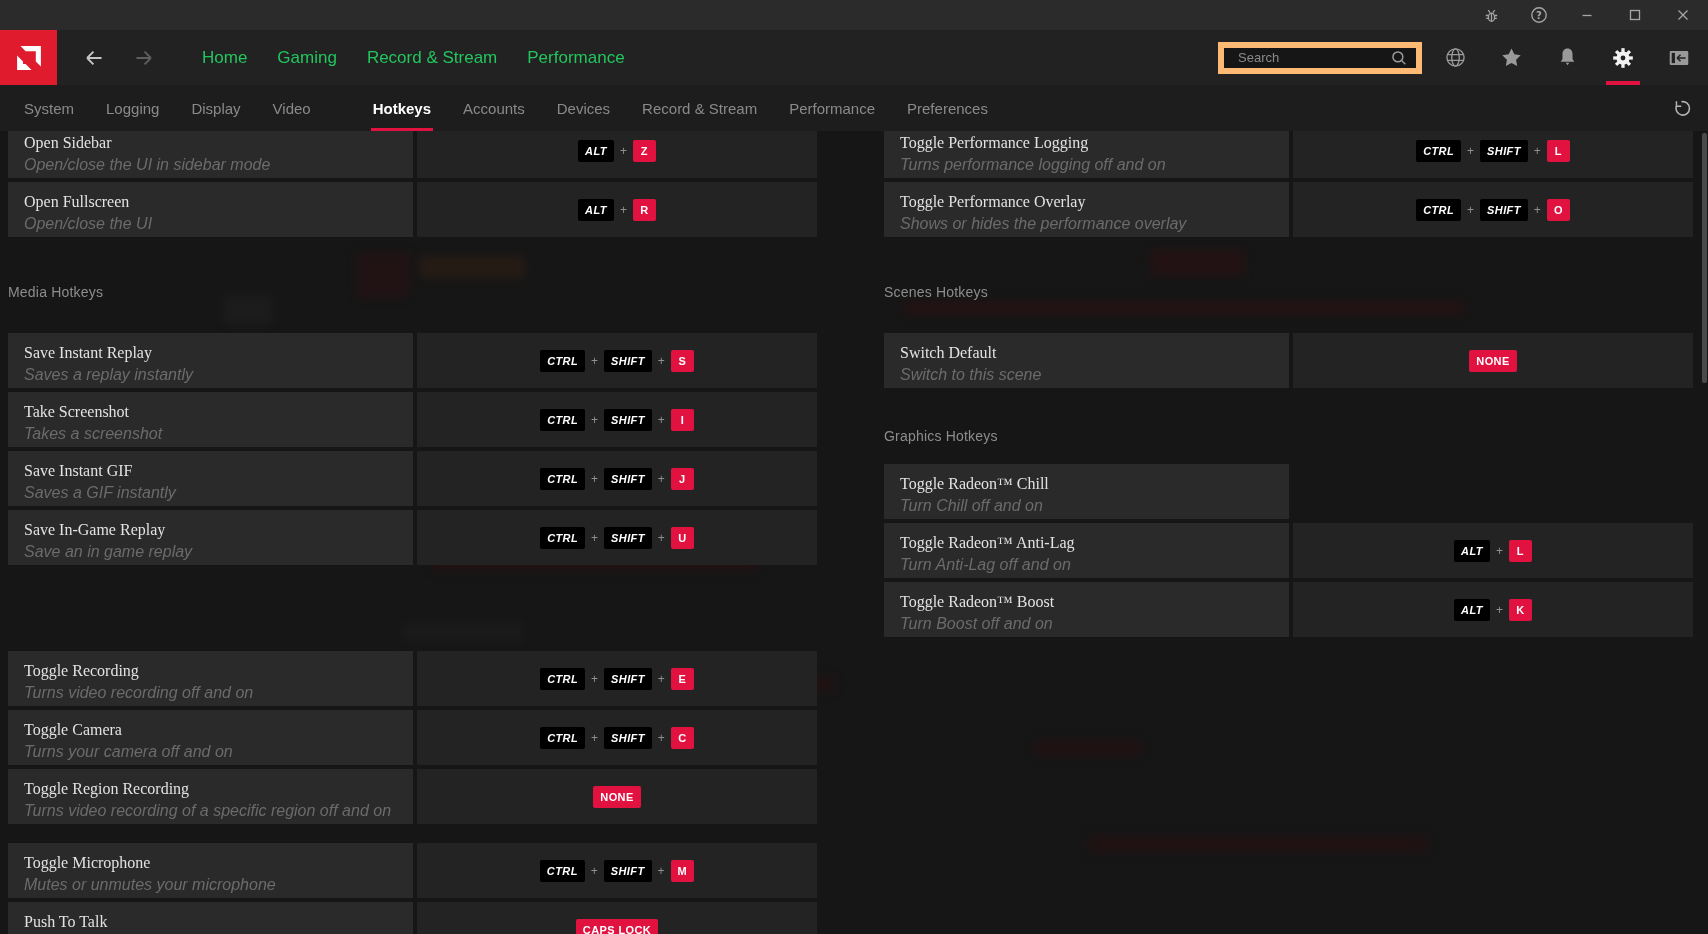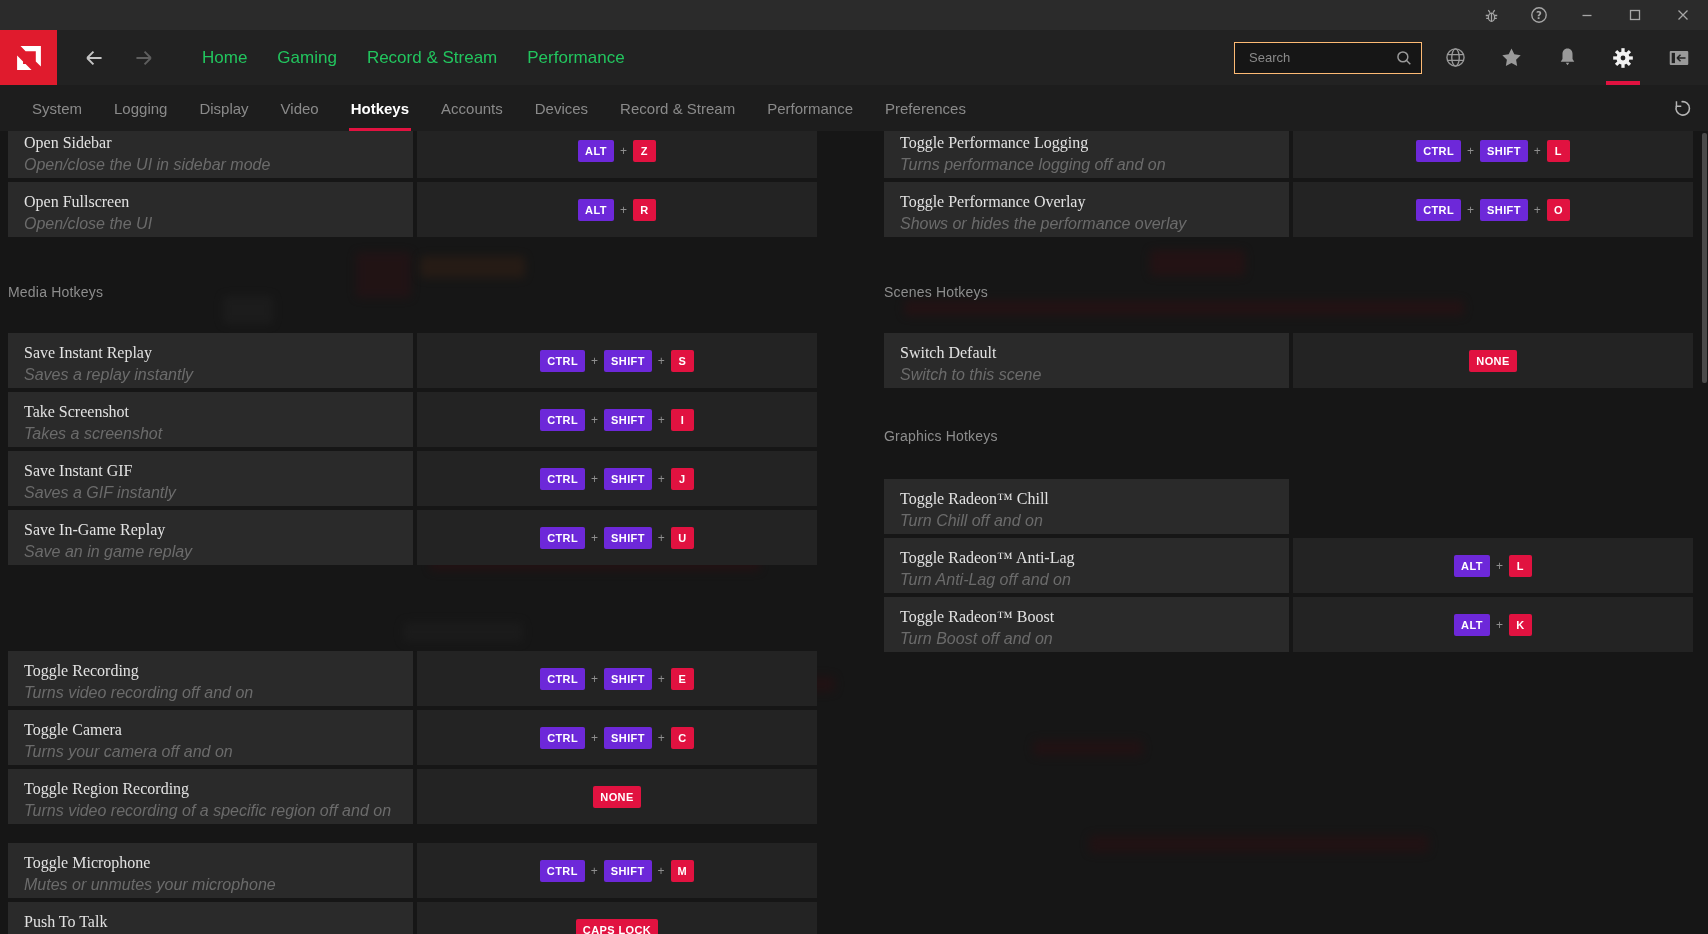--- a/index.html
+++ b/index.html
@@ -21,7 +21,7 @@
   .menu{display:flex;margin-left:30px;}
   .menu-item{color:#22c55e;font-size:17px;margin:0 15px;cursor:pointer;white-space:nowrap;}
   .nb-spacer{flex:1;}
-  .searchbox{width:188px;height:32px;background:#161616;border:1px solid #fdba74;
+  .searchbox{width:204px;height:32px;background:#161616;border:6px solid #fdba74;
              display:flex;align-items:center;box-sizing:border-box;padding:0 8px 0 12px;}
   .searchbox input{flex:1;background:transparent;border:none;outline:none;color:#cfcfcf;
                    font-size:13px;font-family:inherit;min-width:0;}

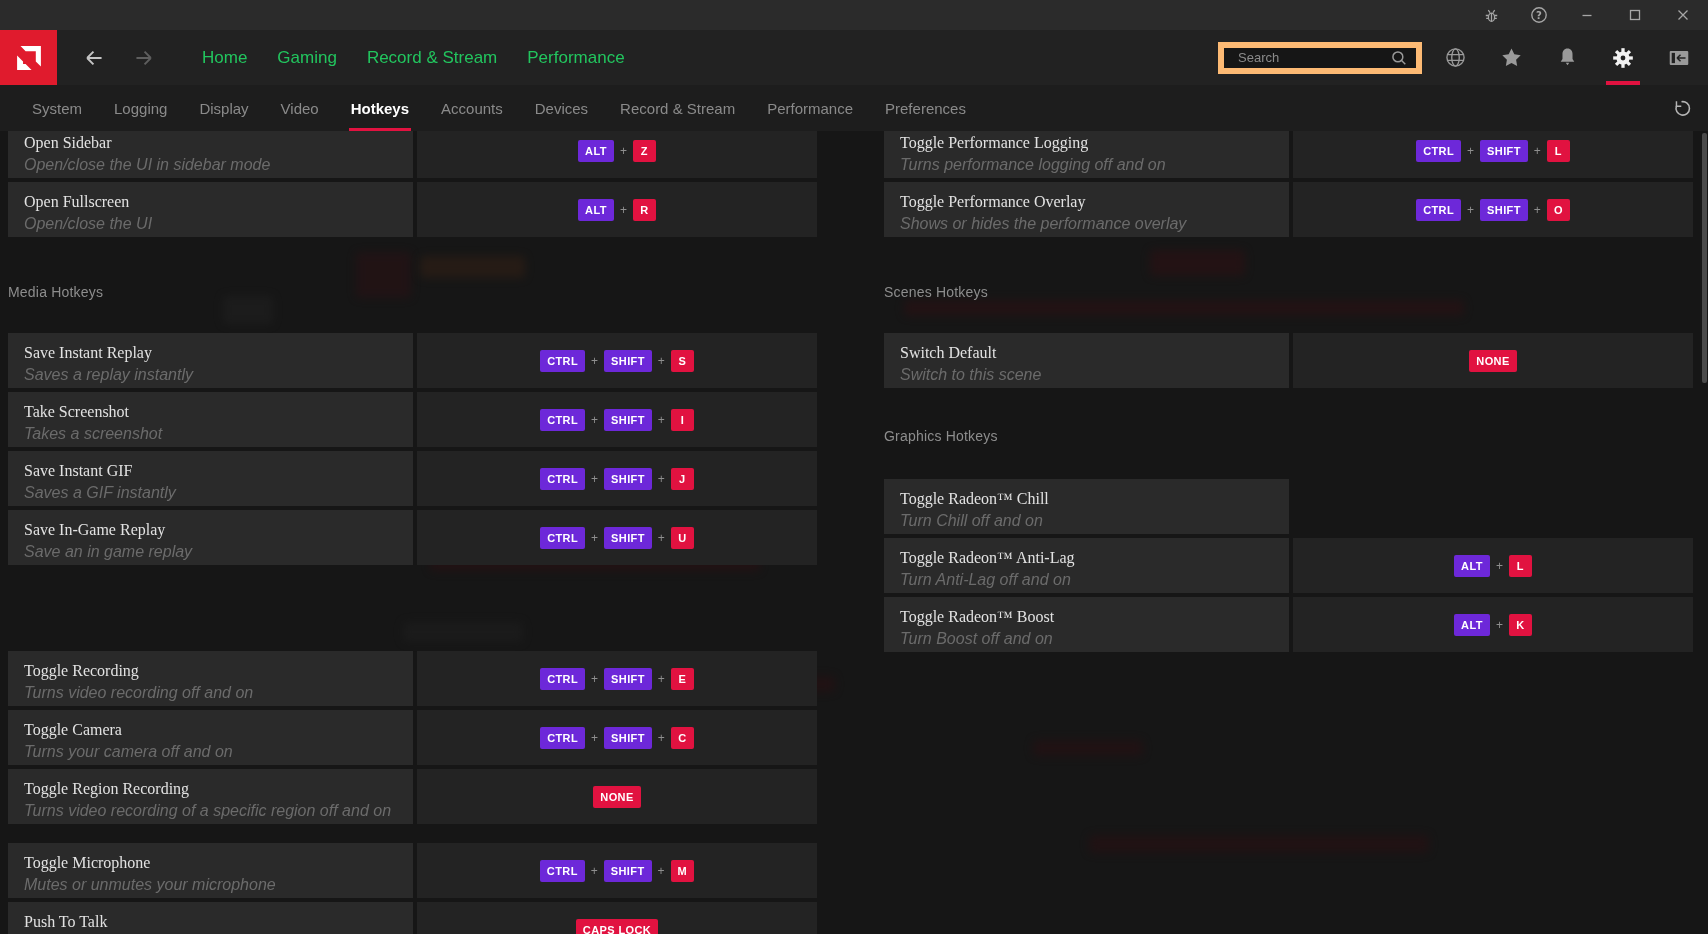--- a/index.html
+++ b/index.html
@@ -34,7 +34,7 @@
                           background:#e11240;}
   
   .subnav{position:absolute;top:85px;left:0;width:1708px;height:46px;background:#1d1d1d;
-          display:flex;align-items:stretch;padding-left:32px;box-sizing:border-box;}
+          display:flex;align-items:stretch;padding-left:24px;box-sizing:border-box;}
   .tab{color:#8a8a8a;font-size:15px;margin-right:32px;display:flex;align-items:center;
        position:relative;cursor:pointer;white-space:nowrap;}
   .tab.active{color:#ffffff;font-weight:700;}

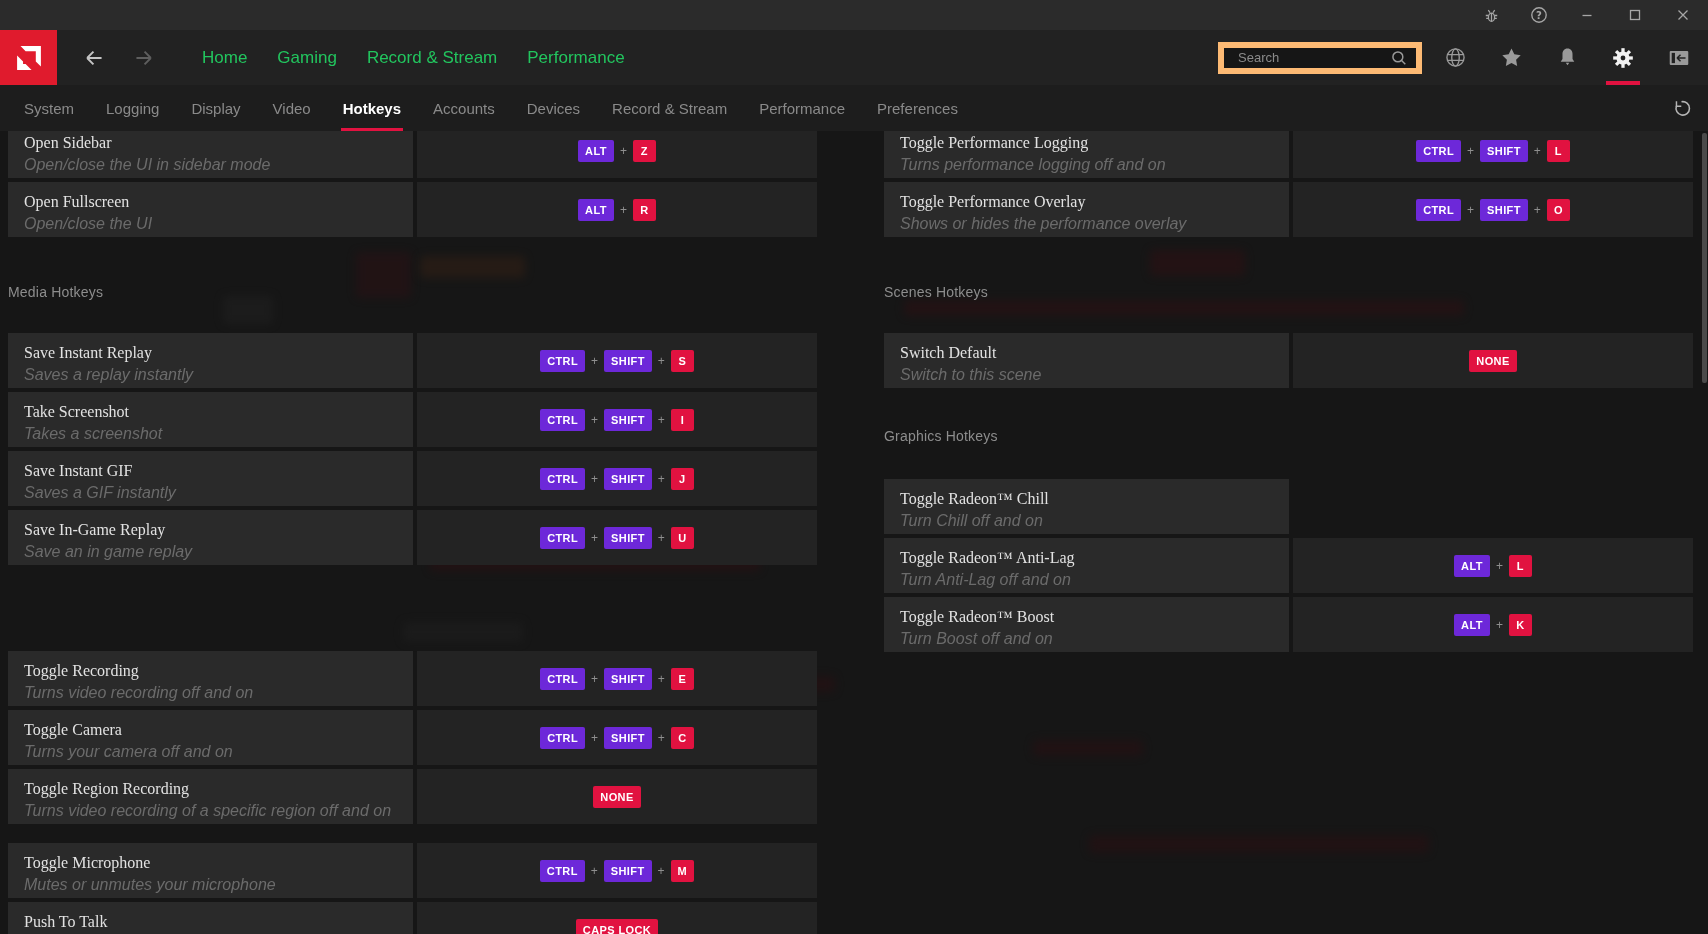--- a/index.html
+++ b/index.html
@@ -37,7 +37,7 @@
           display:flex;align-items:stretch;padding-left:24px;box-sizing:border-box;}
   .tab{color:#8a8a8a;font-size:15px;margin-right:32px;display:flex;align-items:center;
        position:relative;cursor:pointer;white-space:nowrap;}
-  .tab.active{color:#ffffff;font-weight:700;}
+  .tab.active{color:#ffffff;font-weight:700;margin-left:30px;}
   .tab.active::after{content:"";position:absolute;left:-2px;right:-2px;bottom:0;height:3px;
                      background:#e11240;}
   .subnav-spacer{flex:1;}

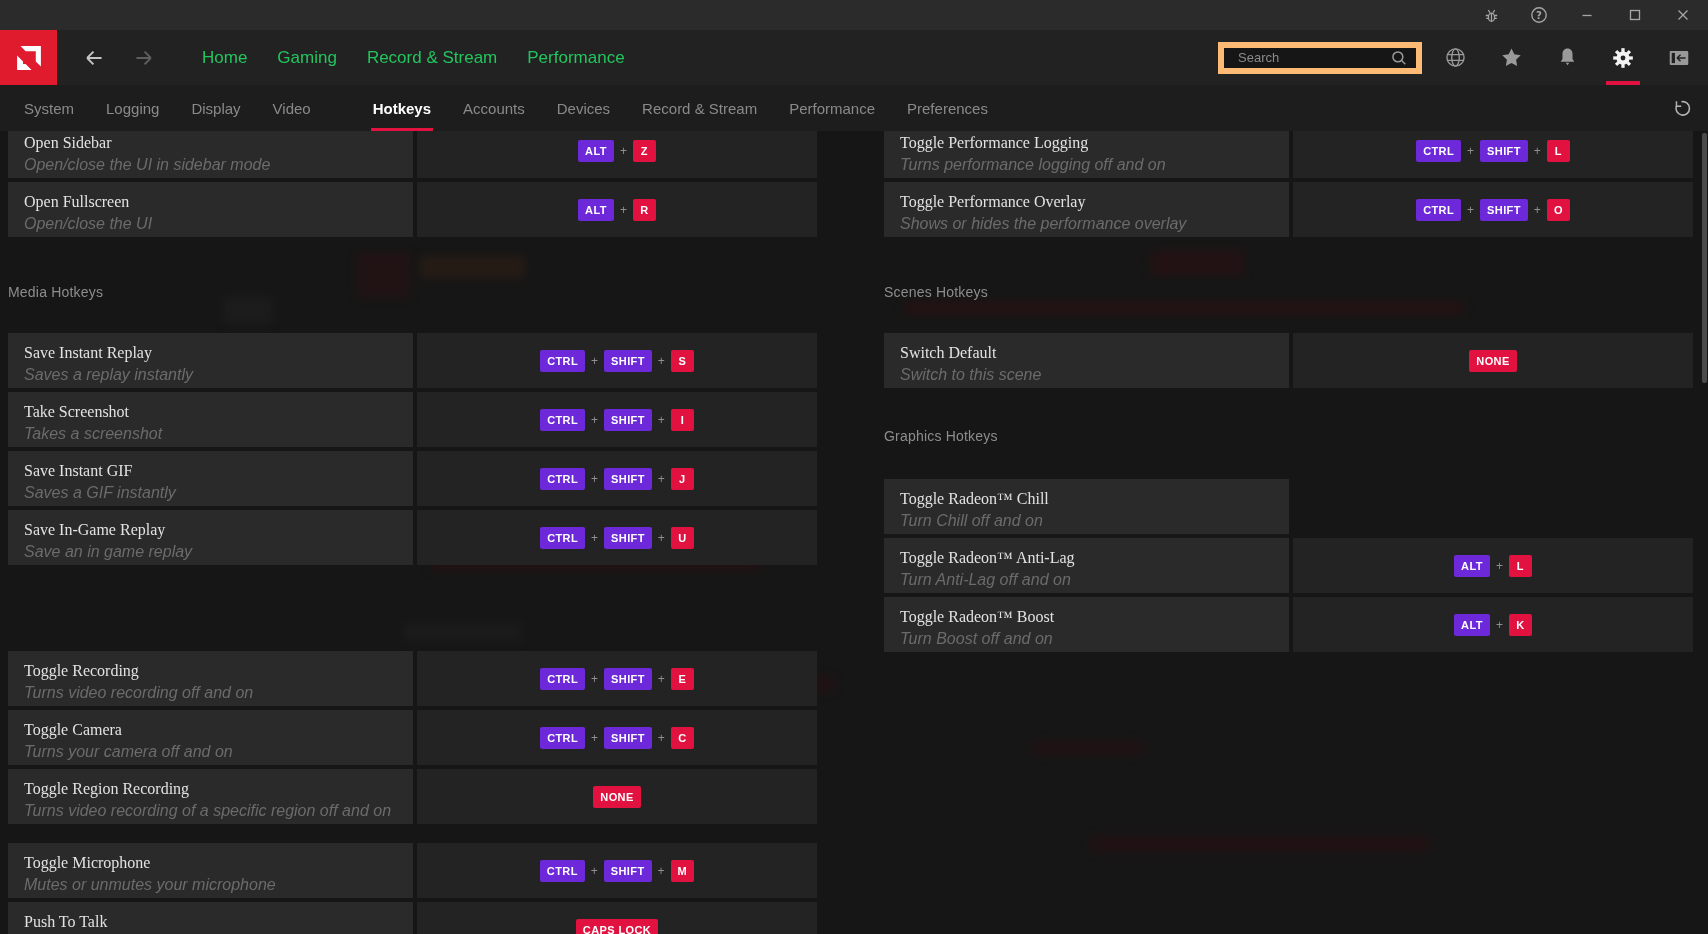--- a/index.html
+++ b/index.html
@@ -63,7 +63,7 @@
   .kbd{display:inline-flex;align-items:center;justify-content:center;height:22px;min-width:9px;
        padding:0 7px;border-radius:2px;font-size:11px;font-weight:700;letter-spacing:.4px;
        color:#ffffff;white-space:nowrap;}
-  .kbd.gray{background:#6d28d9;}
+  .kbd.gray{background:#000000;font-style:italic;}
   .kbd.red{background:#e11240;}
   .plus{color:#8f8f8f;font-size:12px;margin:0 6px;}
   

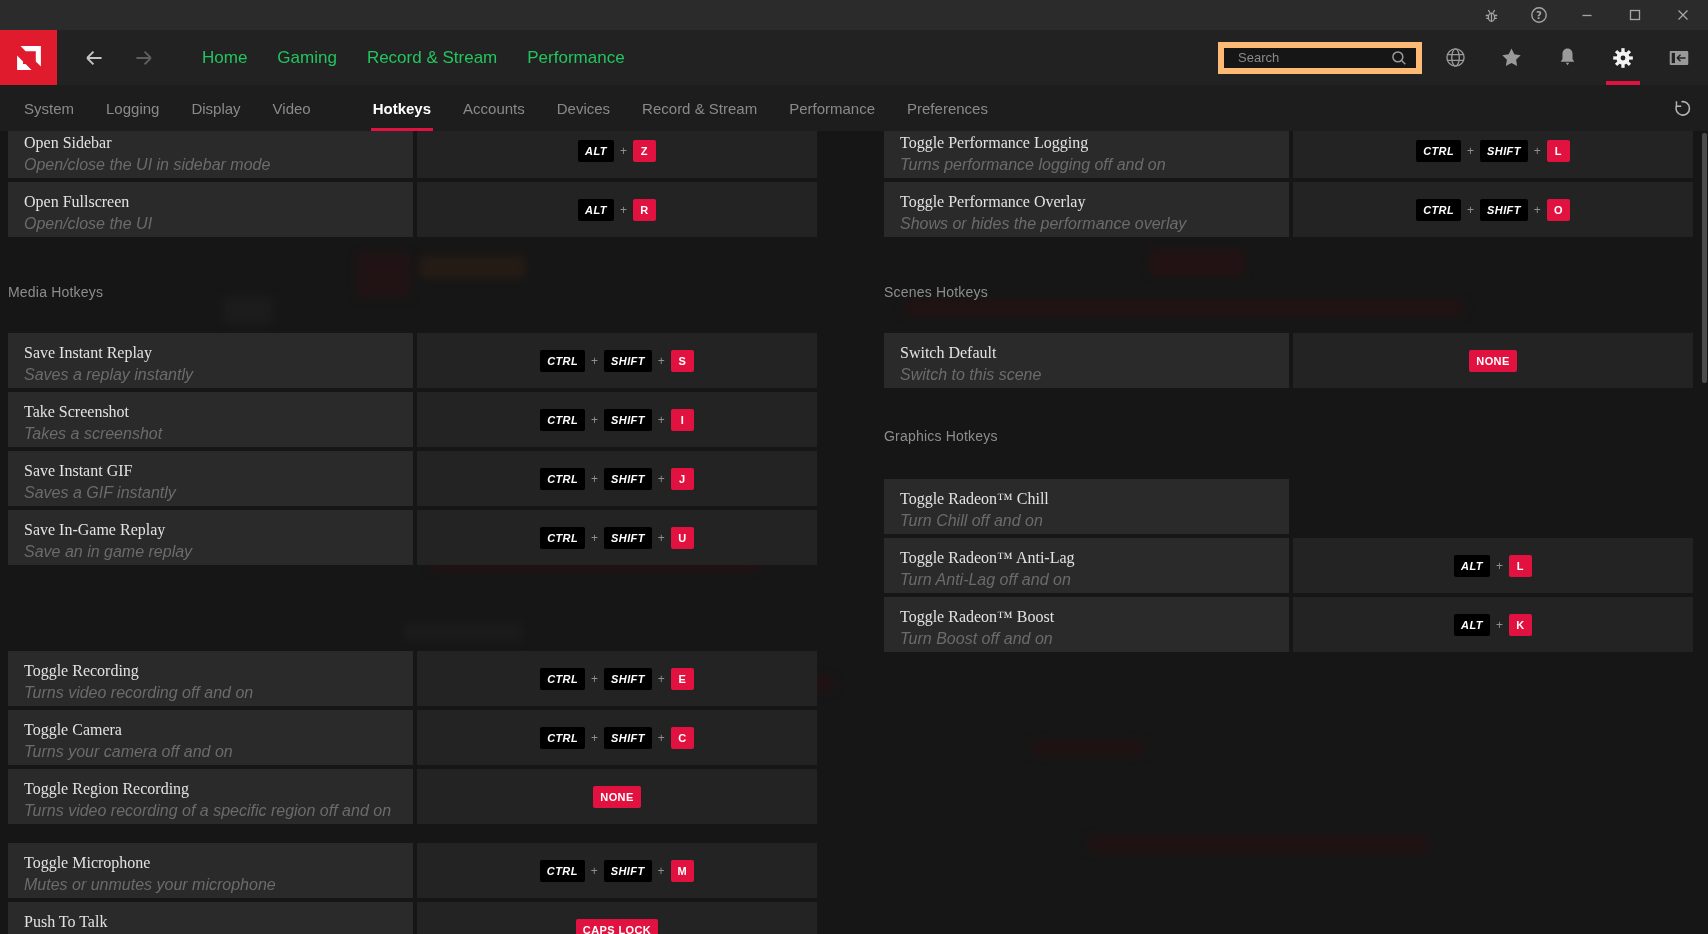--- a/index.html
+++ b/index.html
@@ -51,7 +51,7 @@
   #col-right{left:884px;}
   .blk{position:absolute;left:0;width:100%;}
   .bt-l0{top:-8px}.bt-l1{top:153px}.bt-l2{top:202px}.bt-l3{top:471px}.bt-l4{top:520px}.bt-l5{top:712px}
-  .bt-r0{top:-8px}.bt-r1{top:153px}.bt-r2{top:202px}.bt-r3{top:297px}.bt-r4{top:348px}
+  .bt-r0{top:-8px}.bt-r1{top:153px}.bt-r2{top:202px}.bt-r3{top:297px}.bt-r4{top:333px}
   .section-header{color:#8d8d8d;font-size:14px;font-weight:400;letter-spacing:.2px;}
   .hk-row{display:flex;height:55px;margin-bottom:4px;}
   .cell-desc{width:405px;margin-right:4px;background:#2a2a2a;box-sizing:border-box;

